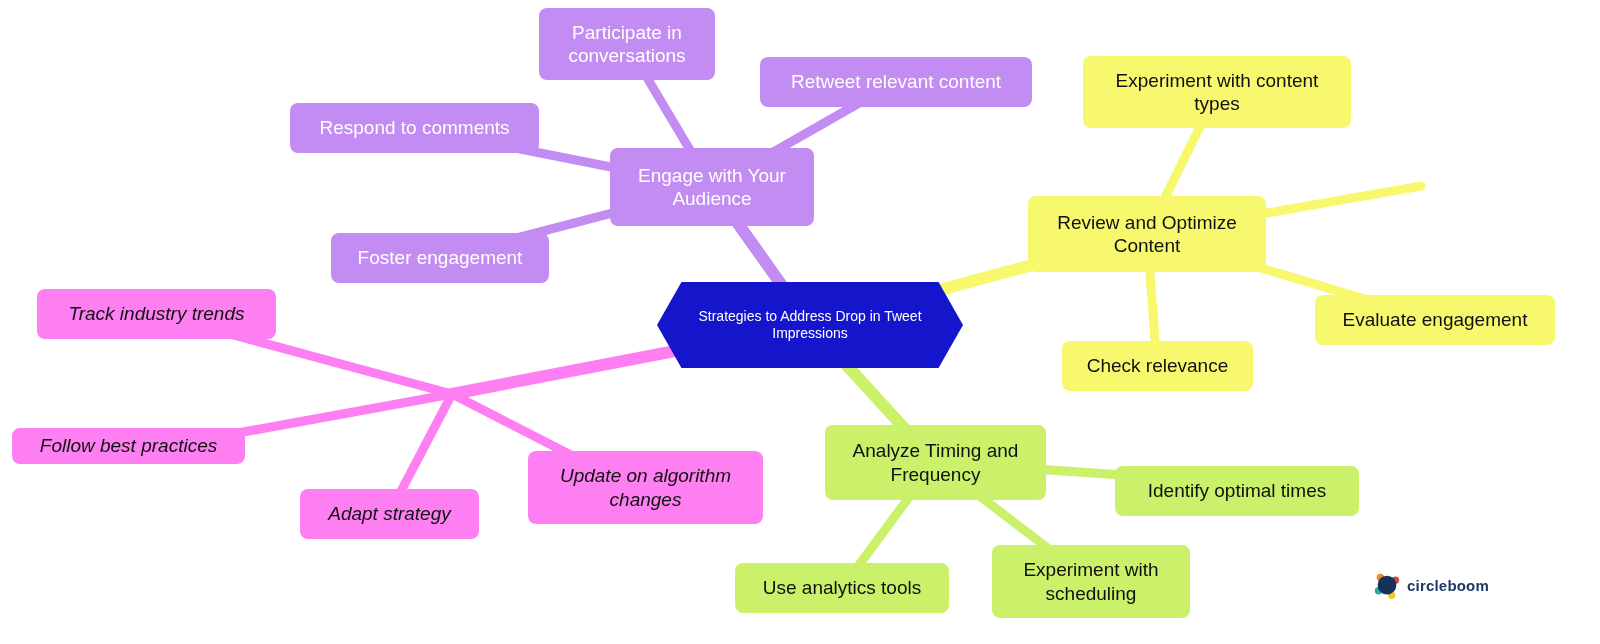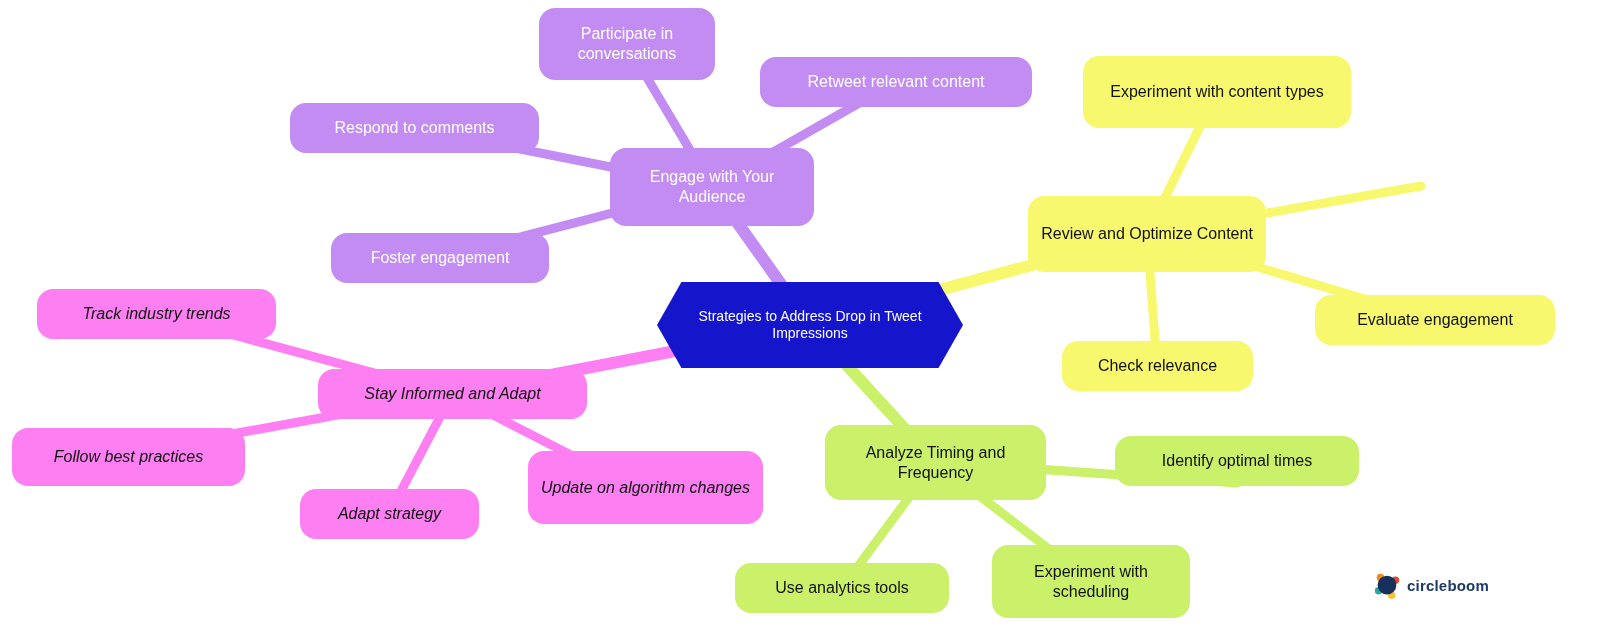--- a/index.html
+++ b/index.html
@@ -16,8 +16,8 @@
     z-index:1;
     display:flex;align-items:center;justify-content:center;
     text-align:center;
-    border-radius:16px;
-    font-size:16px;line-height:1.22;
+    border-radius:8px;
+    font-size:19px;line-height:1.22;
     padding:4px 10px;
     box-sizing:border-box;
     color:#111111;

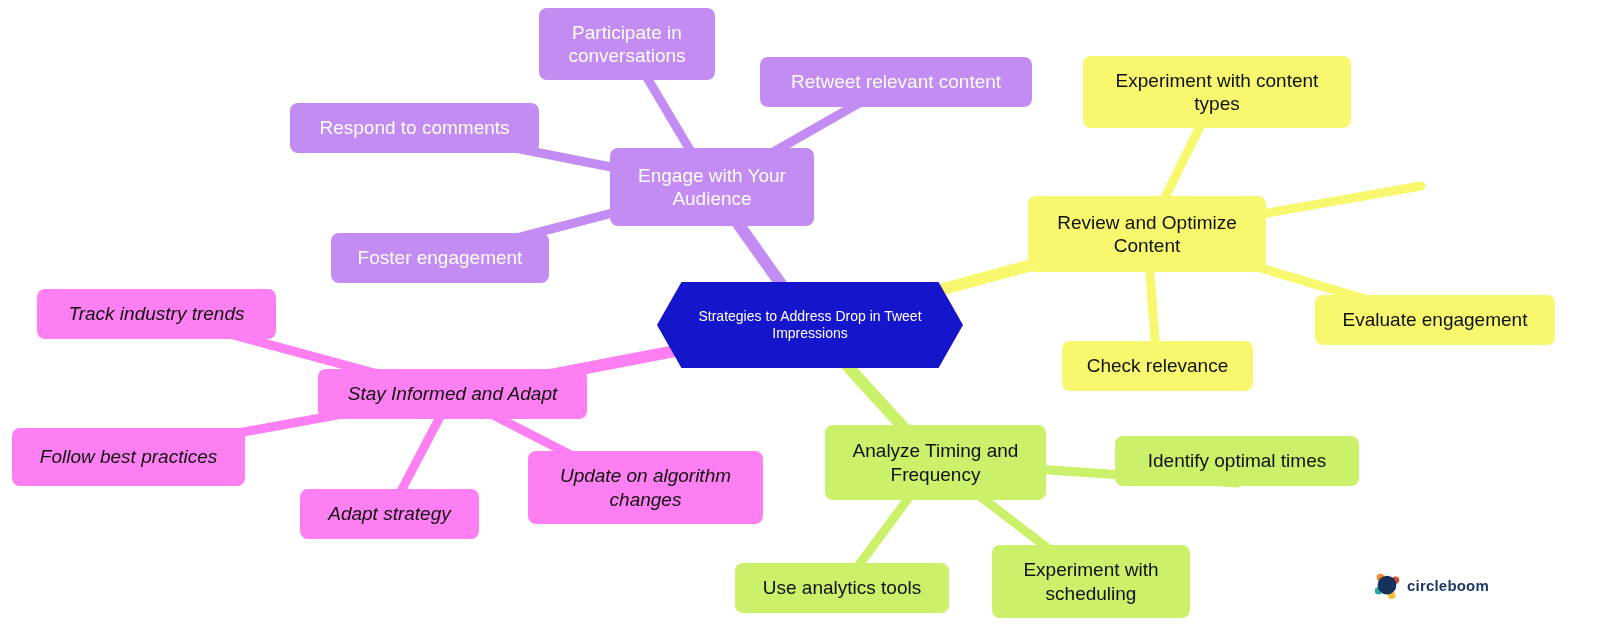--- a/index.html
+++ b/index.html
@@ -105,9 +105,6 @@
     <span>Check relevance</span>
   </div>
 
-  <div class="node pink" style="left:318px;top:369px;width:269px;height:50px">
-    <span>Stay Informed and Adapt</span>
-  </div>
   <div class="node pink" style="left:37px;top:289px;width:239px;height:50px">
     <span>Track industry trends</span>
   </div>

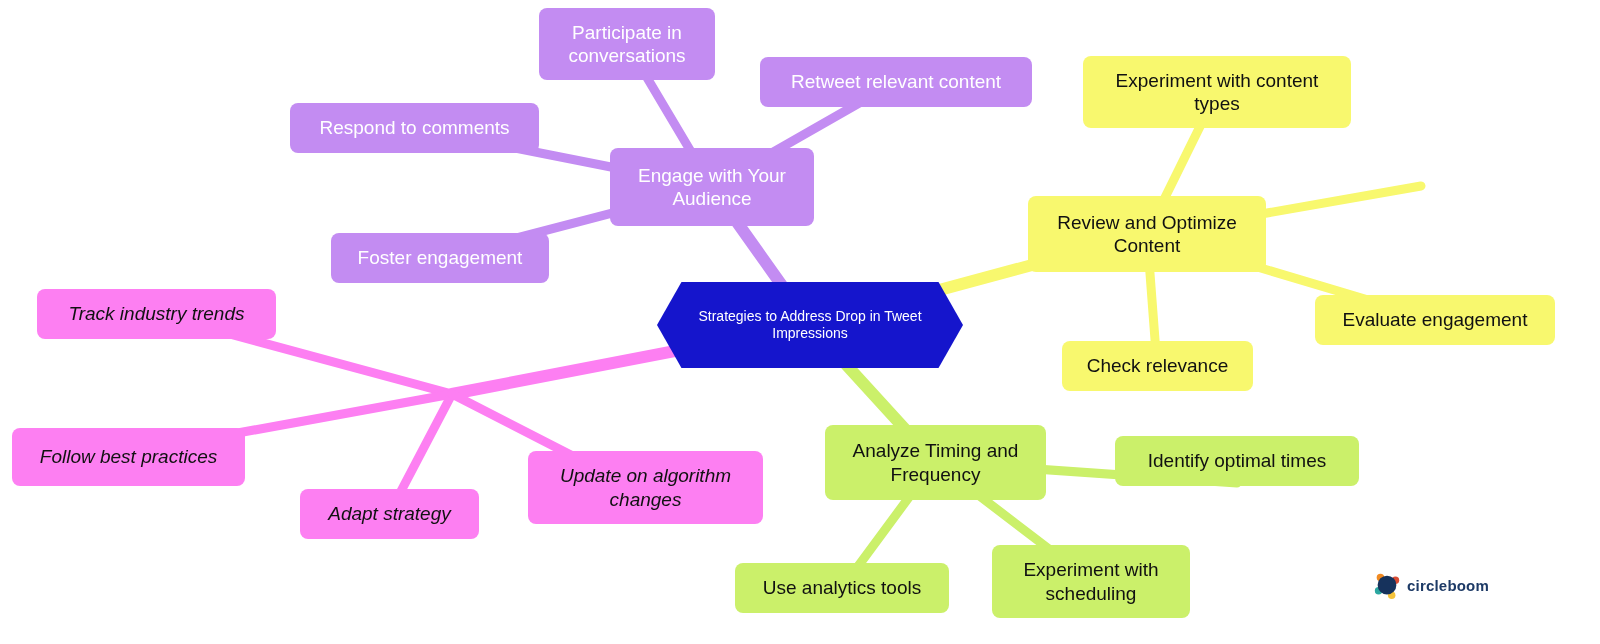--- a/index.html
+++ b/index.html
@@ -108,7 +108,7 @@
   <div class="node pink" style="left:37px;top:289px;width:239px;height:50px">
     <span>Track industry trends</span>
   </div>
-  <div class="node pink" style="left:12px;top:428px;width:233px;height:58px">
+  <div class="node pink" style="left:12px;top:428px;width:233px;height:36px">
     <span>Follow best practices</span>
   </div>
   <div class="node pink" style="left:300px;top:489px;width:179px;height:50px">

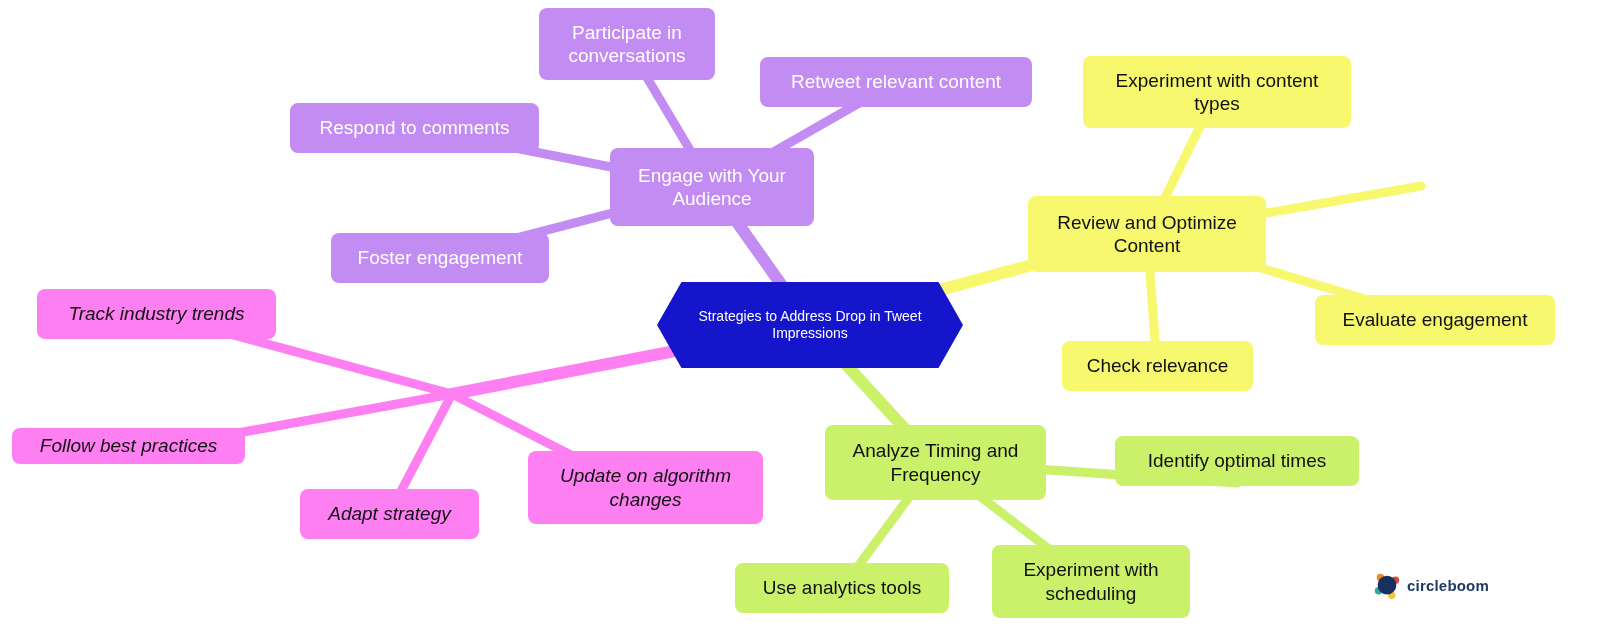--- a/index.html
+++ b/index.html
@@ -121,7 +121,7 @@
   <div class="node green" style="left:825px;top:425px;width:221px;height:75px">
     <span>Analyze Timing and Frequency</span>
   </div>
-  <div class="node green" style="left:1115px;top:436px;width:244px;height:50px">
+  <div class="node green" style="left:1115px;top:466px;width:244px;height:50px">
     <span>Identify optimal times</span>
   </div>
   <div class="node green" style="left:735px;top:563px;width:214px;height:50px">

